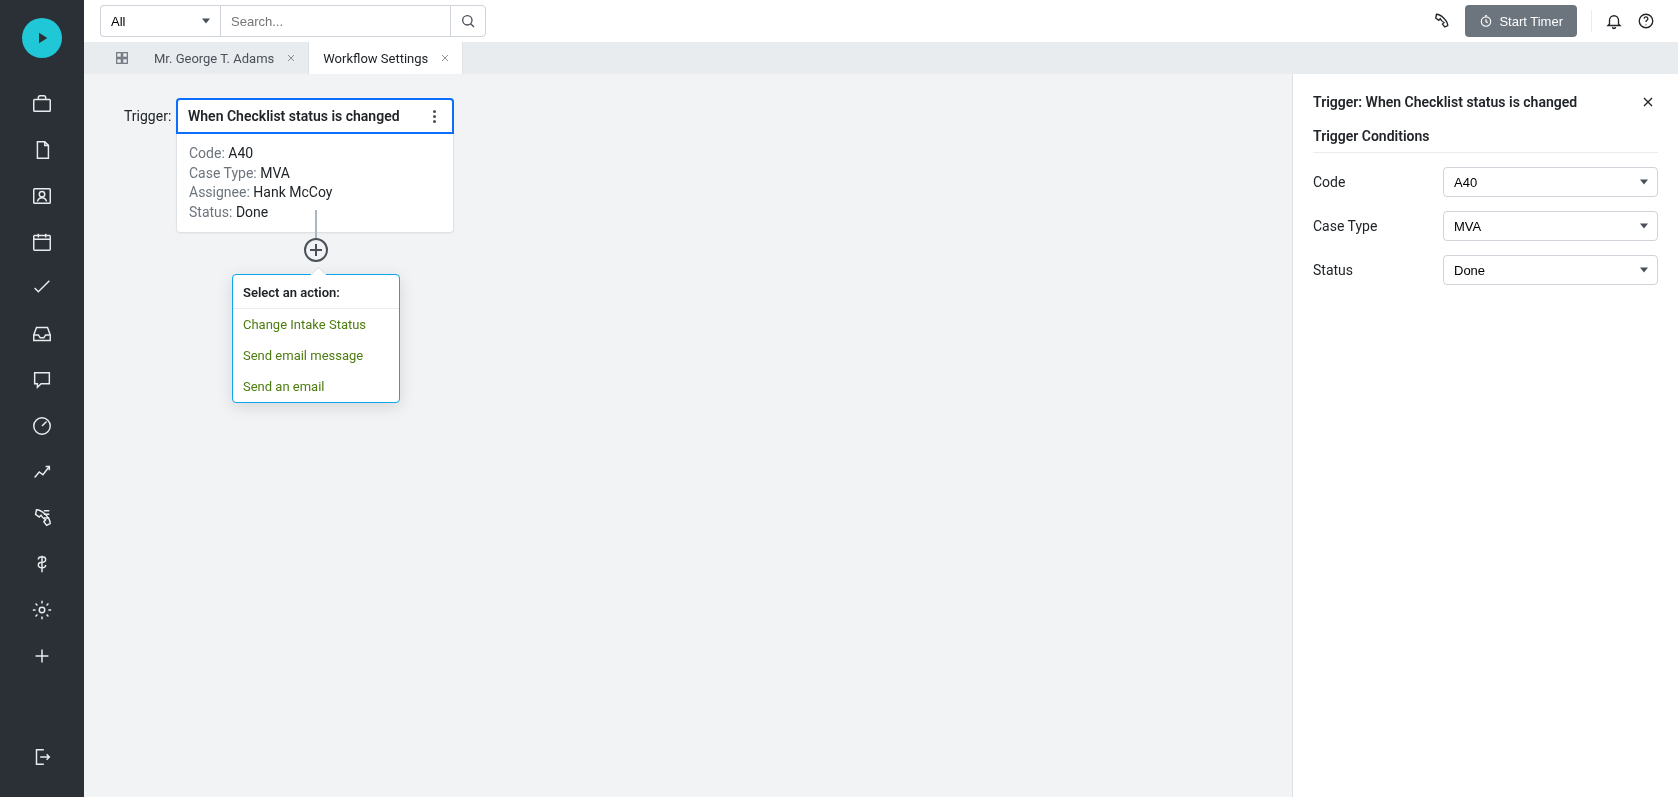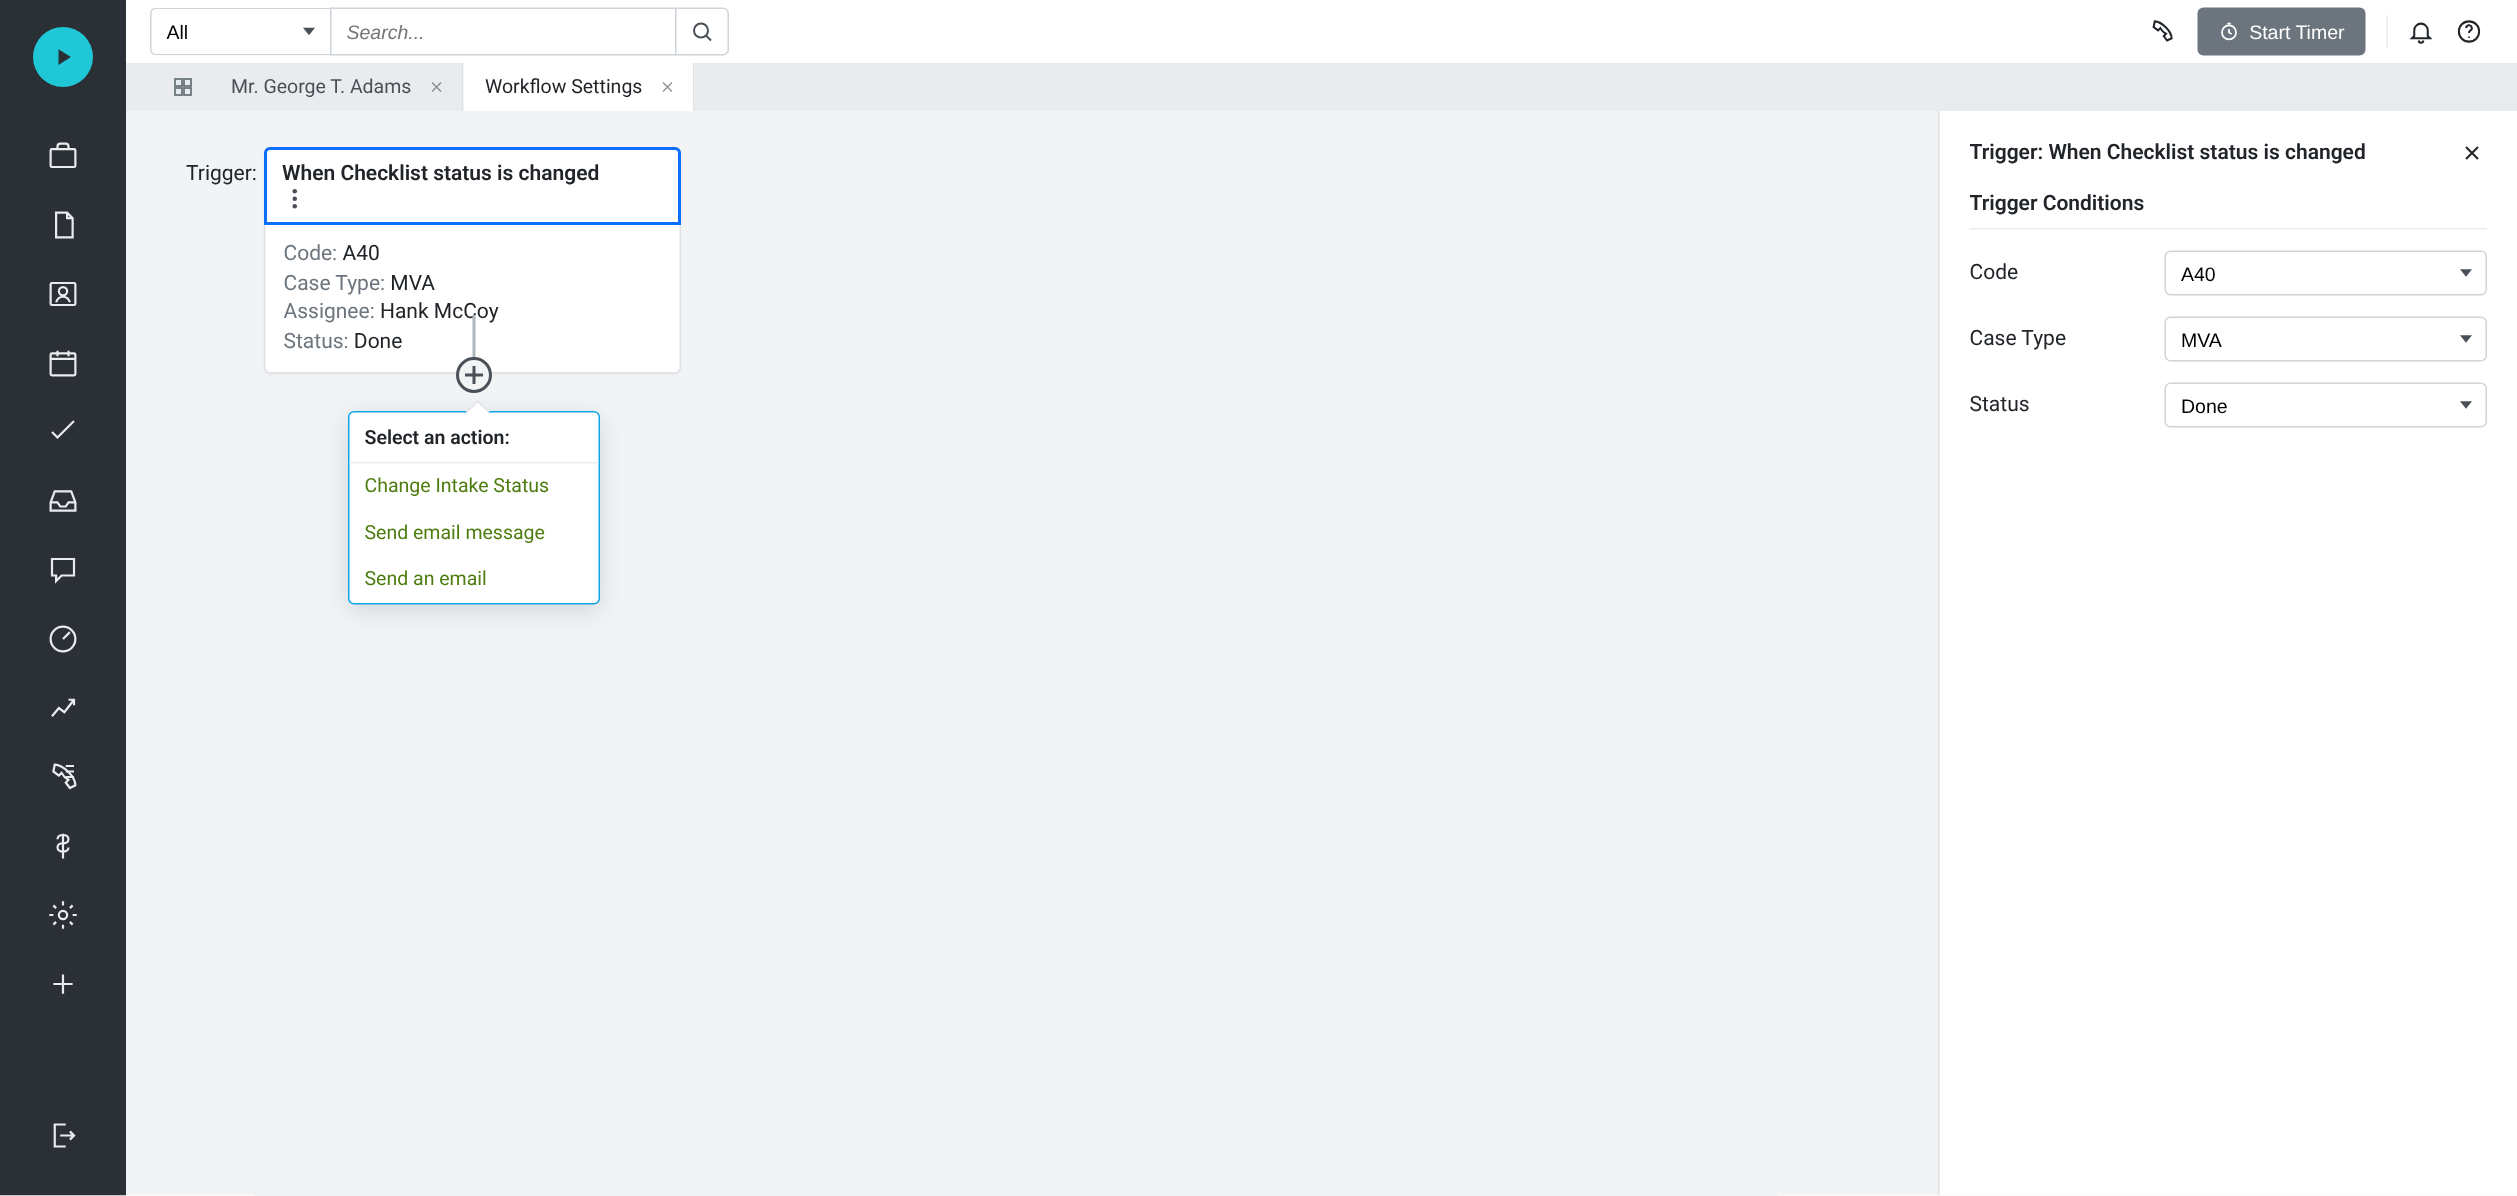--- a/index.html
+++ b/index.html
@@ -24,7 +24,7 @@
   .filter-select { height:32px; border:1px solid #ced4da; border-right:none; border-radius:4px 0 0 4px; background:#fff; padding: 0 28px 0 10px; font-size:13px; appearance:none; position:relative; min-width:120px; }
   .filter-wrap { position:relative; }
   .filter-wrap::after { content:""; position:absolute; right:10px; top:50%; transform:translateY(-50%); border-left:4px solid transparent; border-right:4px solid transparent; border-top:5px solid #495057; pointer-events:none; }
-  .search-input { height:32px; border:1px solid #ced4da; border-right:none; padding:0 10px; width:230px; font-size:13px; outline:none;font-style:italic; }
+  .search-input { height:32px; border:1px solid #ced4da; border-right:none; padding:0 10px; width:230px; font-size:13px; outline:none; }
   .search-btn { height:32px; width:36px; border:1px solid #ced4da; border-radius:0 4px 4px 0; background:#fff; cursor:pointer; display:flex; align-items:center; justify-content:center; }
   .search-btn svg { width:16px; height:16px; stroke:#495057; fill:none; stroke-width:2; }
   .topbar-spacer { flex:1; }

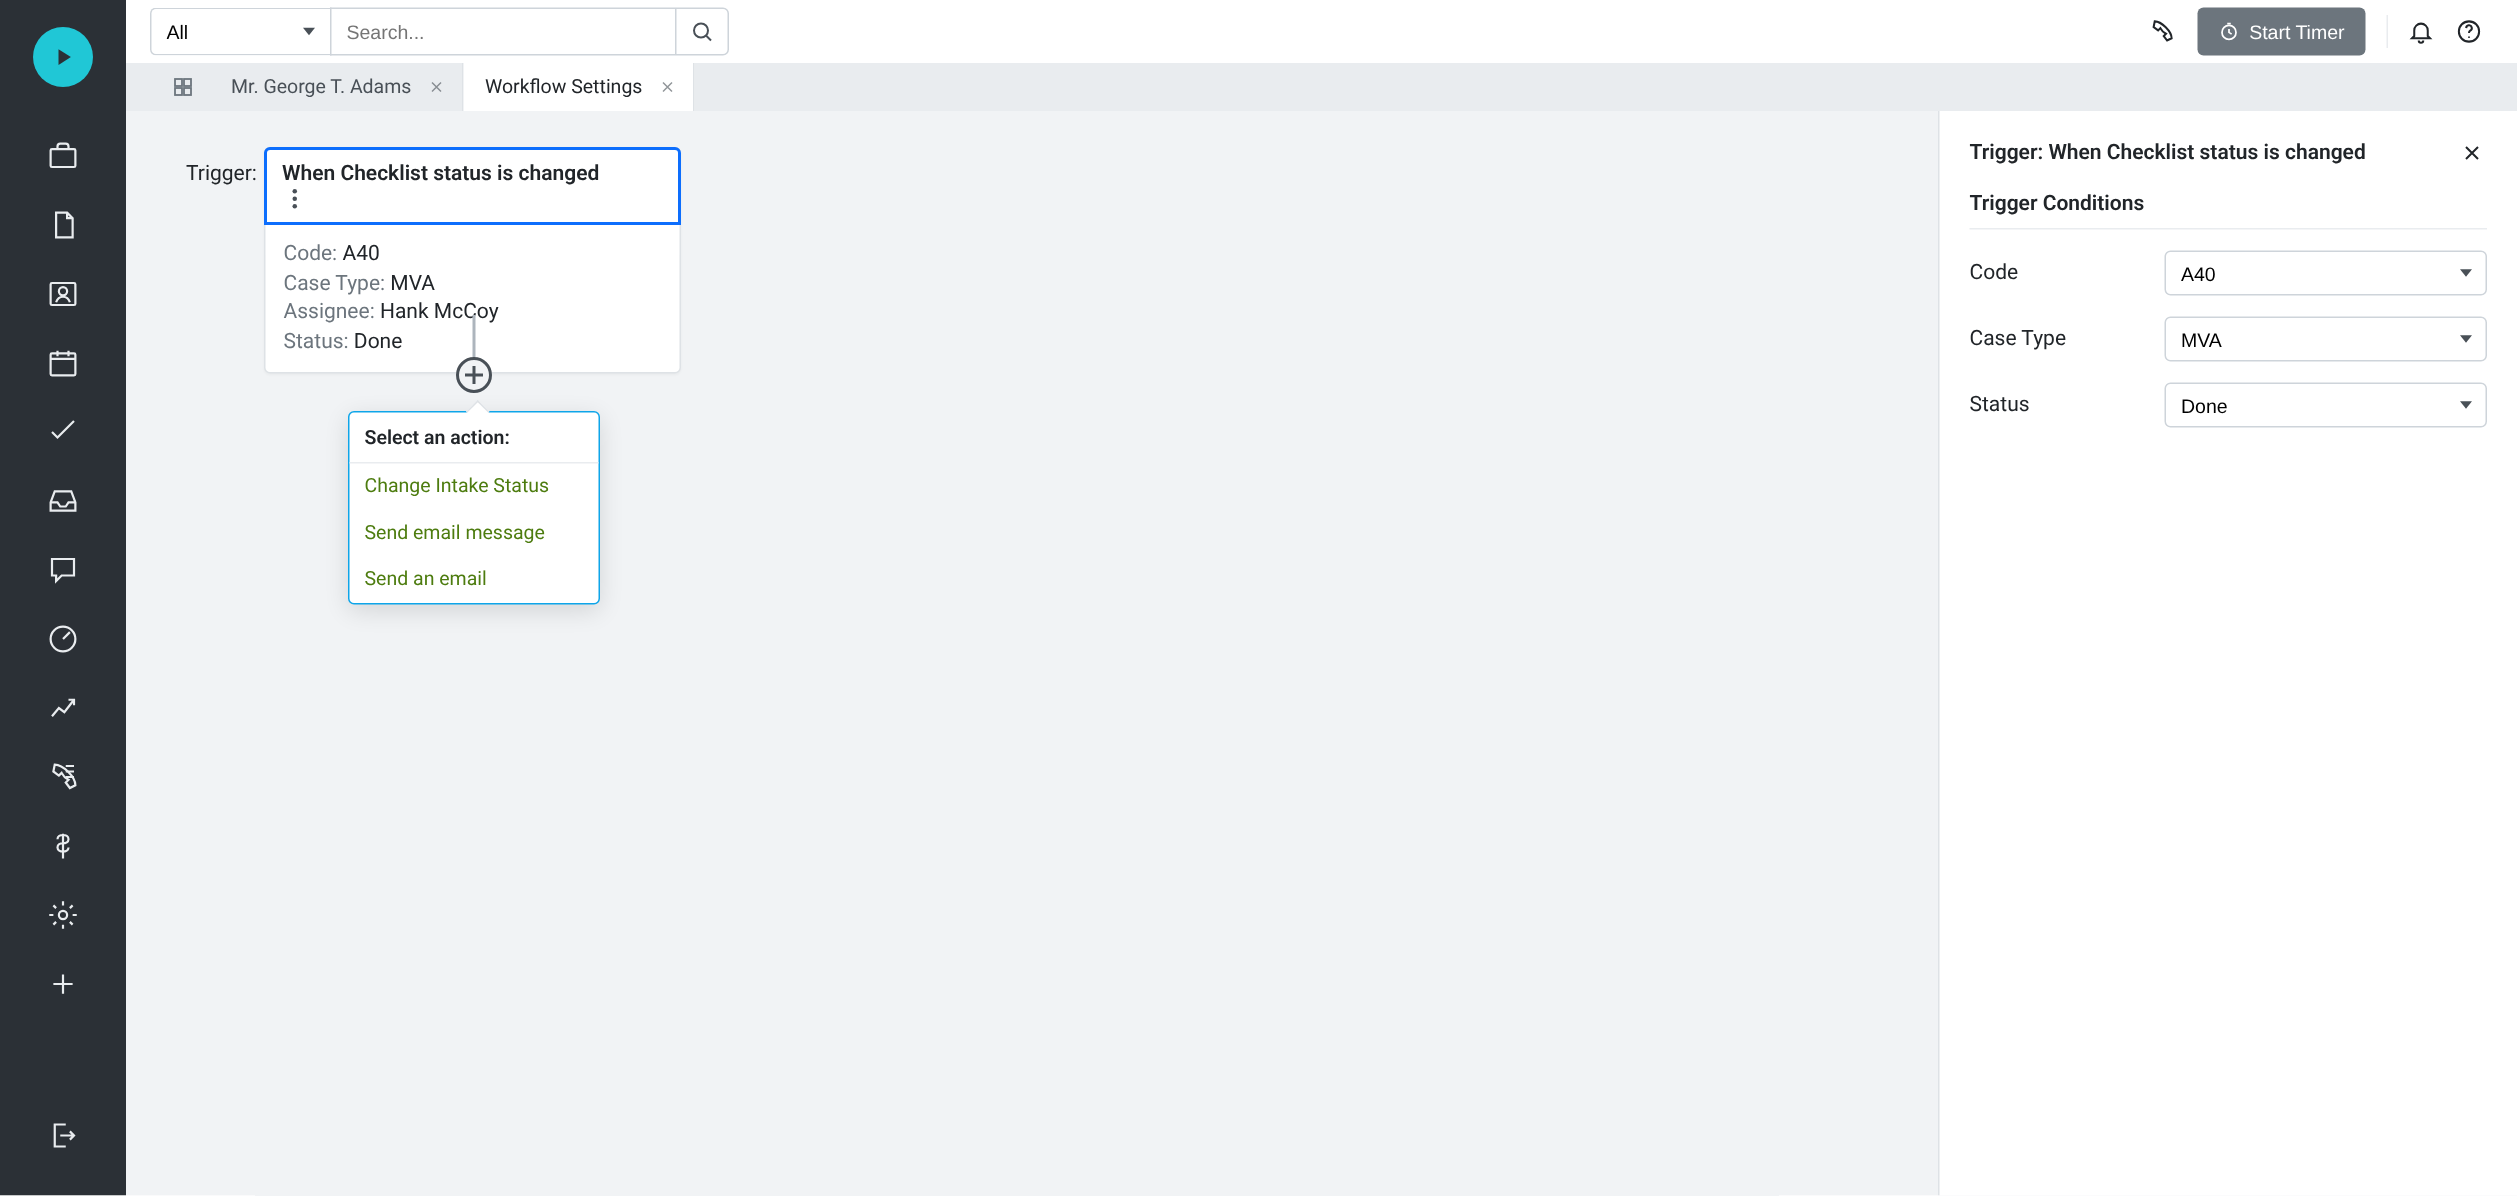--- a/index.html
+++ b/index.html
@@ -62,7 +62,7 @@
   .canvas-inner { position:relative; }
   .trigger-label { position:absolute; left:16px; top:10px; font-size:14px; color:#212529; }
   .trigger-card { position:absolute; left:68px; top:0; width:278px; background:#fff; border:1px solid #dee2e6; border-radius:4px; box-shadow:0 1px 2px rgba(0,0,0,.04); }
-  .trigger-head { border:2px solid #0d6efd; border-radius:4px 4px 0 0; margin:-1px -1px 0 -1px; padding:8px 10px; display:flex; align-items:flex-start; justify-content:space-between; font-weight:600; font-size:14px;flex-direction:column; }
+  .trigger-head { border:2px solid #0d6efd; border-radius:4px 4px 0 0; margin:-1px -1px 0 -1px; padding:8px 10px; display:flex; align-items:center; justify-content:space-between; font-weight:600; font-size:14px; }
   .kebab { width:16px; height:16px; display:flex; flex-direction:column; align-items:center; justify-content:center; gap:2px; cursor:pointer; }
   .kebab span { width:3px; height:3px; background:#495057; border-radius:50%; }
   .trigger-body { padding:10px 12px; font-size:14px; line-height:1.4; }

